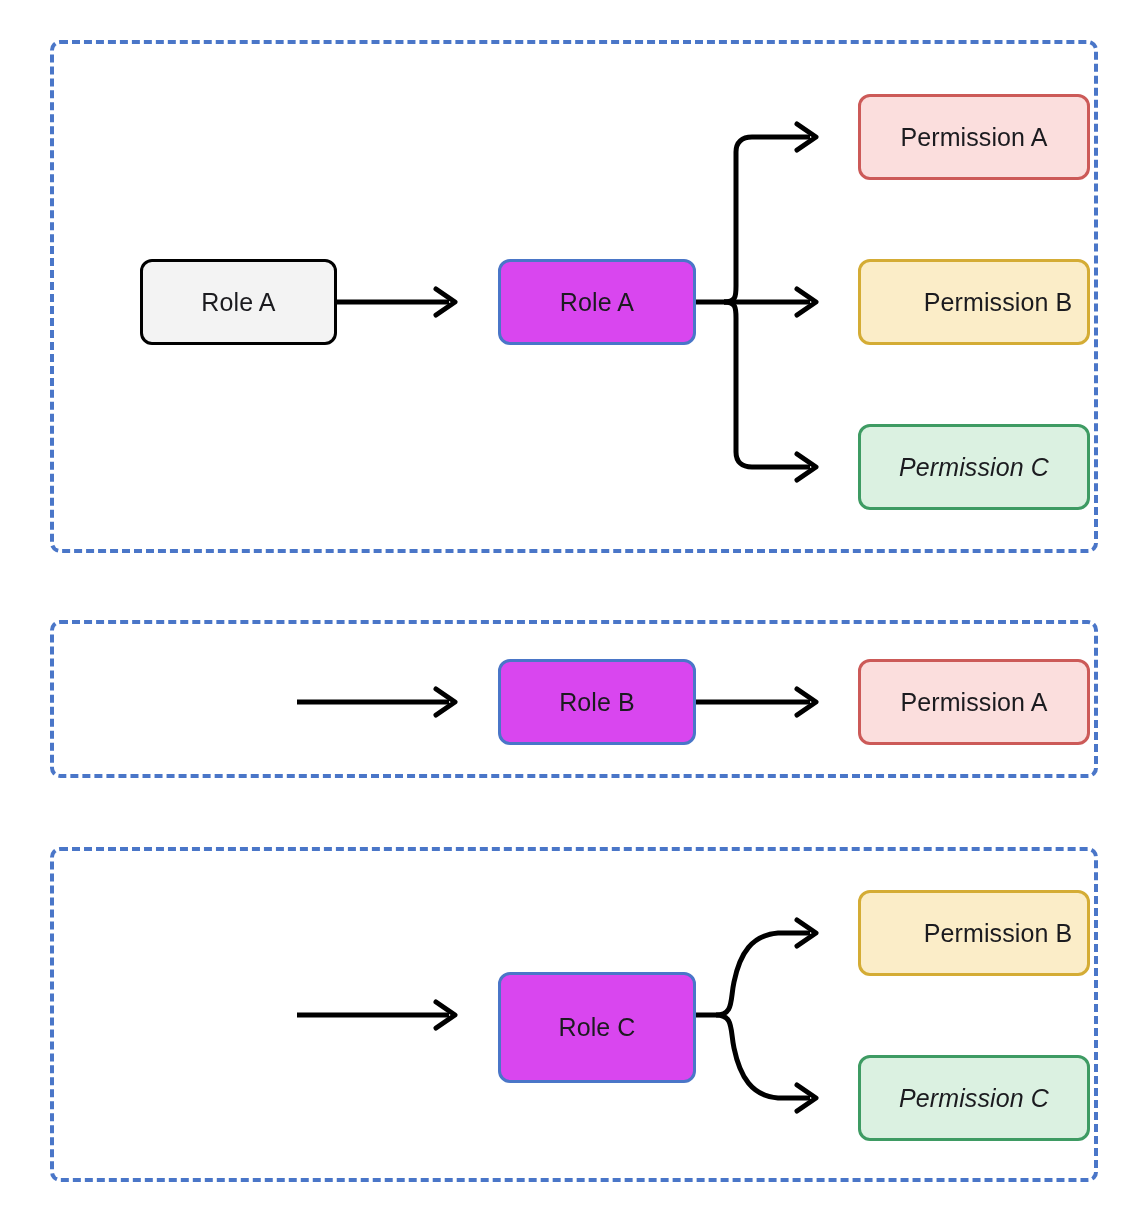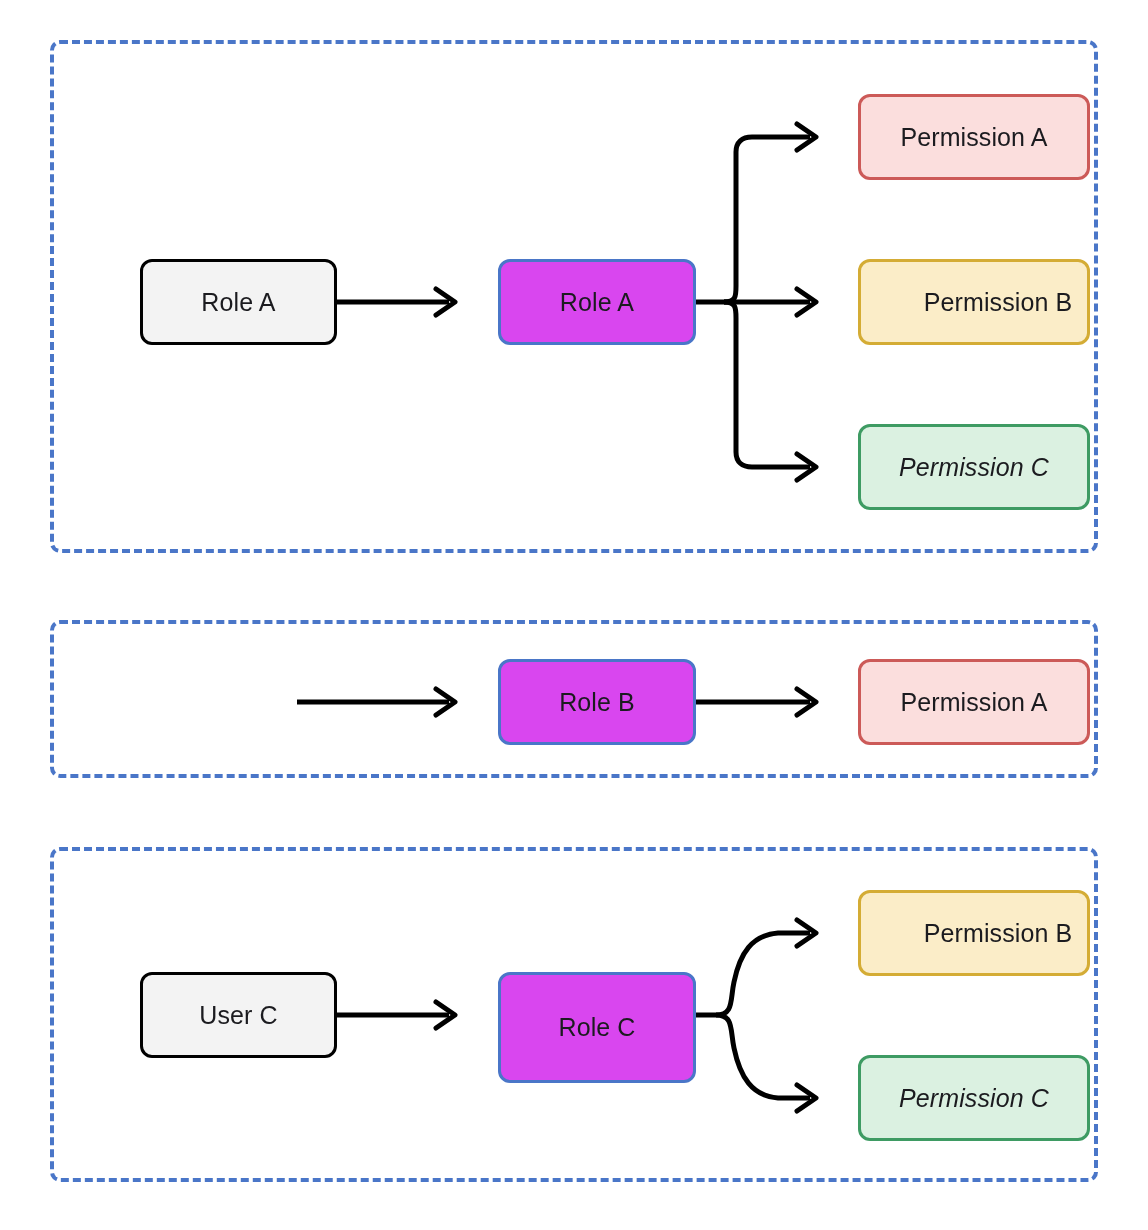--- a/index.html
+++ b/index.html
@@ -114,9 +114,6 @@
 
   <div class="group-box" style="left:50px; top:847px; width:1048px; height:335px;"></div>
 
-  <div class="node user" style="left:100px; top:972px; width:197px; height:86px;">
-    <span>User C</span>
-  </div>
 
   <div class="node role" style="left:458px; top:972px; width:198px; height:111px;">
     <span>Role C</span>

